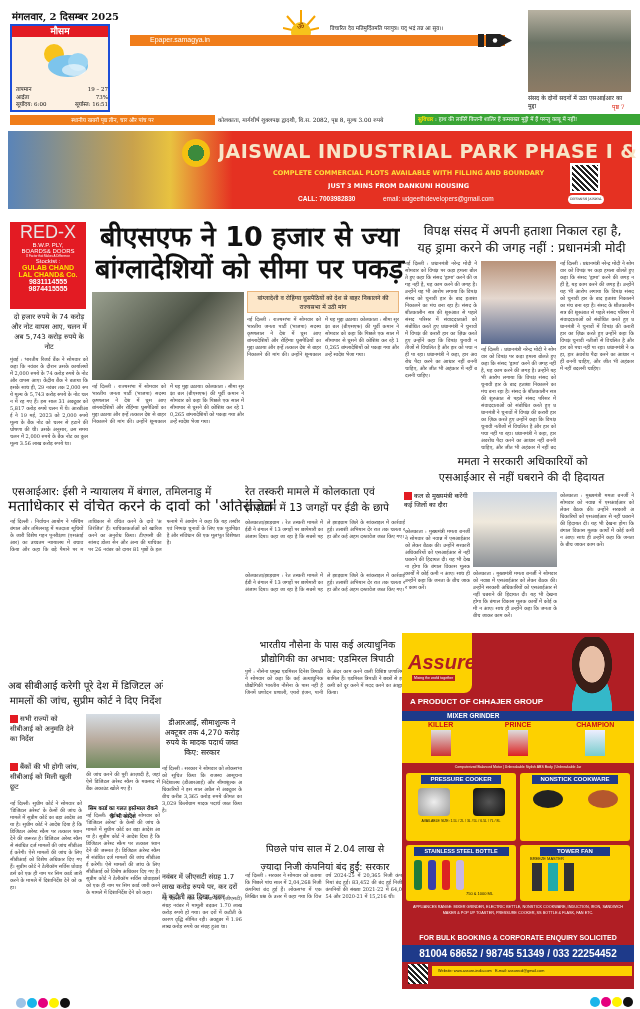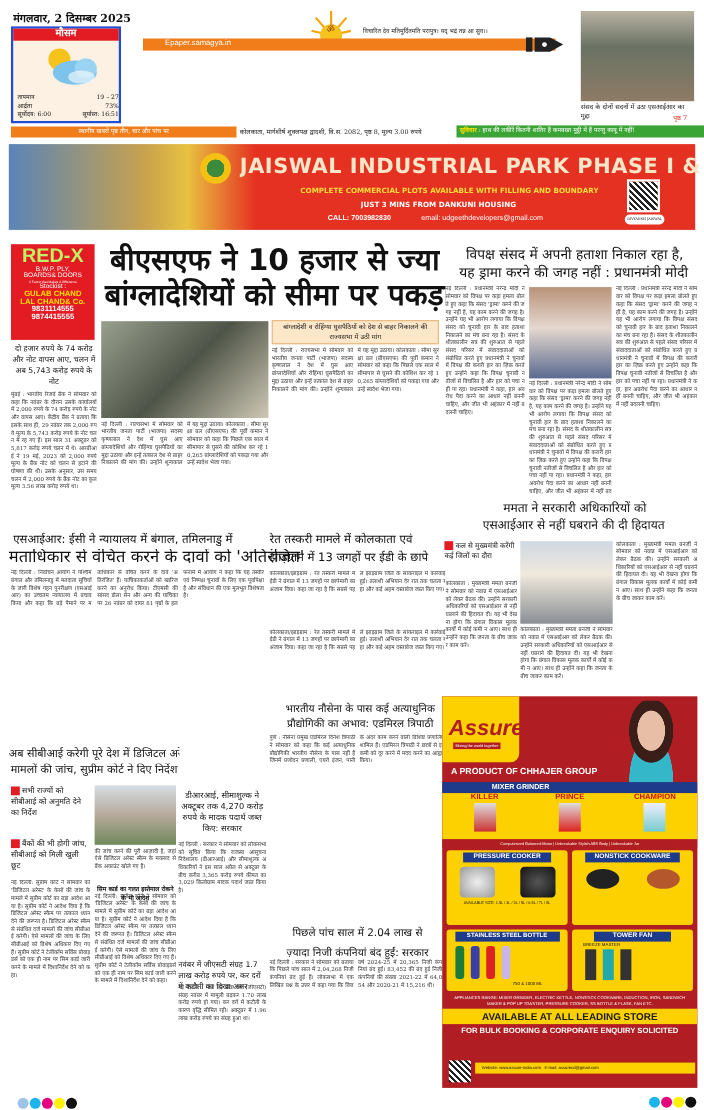--- a/index.html
+++ b/index.html
@@ -90,7 +90,7 @@
 </div>
 
 <div class="abs" style="left:10px;top:222px;width:76px;height:87px;background:#e31b23;text-align:center;color:#fff;font-family:'Liberation Sans',sans-serif">
-  <div style="font-size:18px;font-weight:bold;color:#bef264;line-height:20px">RED-X</div>
+  <div style="font-size:18px;font-weight:normal;color:#e5e5e5;line-height:20px">RED-X</div>
   <div style="font-size:6px">B.W.P. PLY,</div>
   <div style="font-size:6px">BOARDS&amp; DOORS</div>
   <div style="font-size:3px">X Factor that Makes A Difference</div>

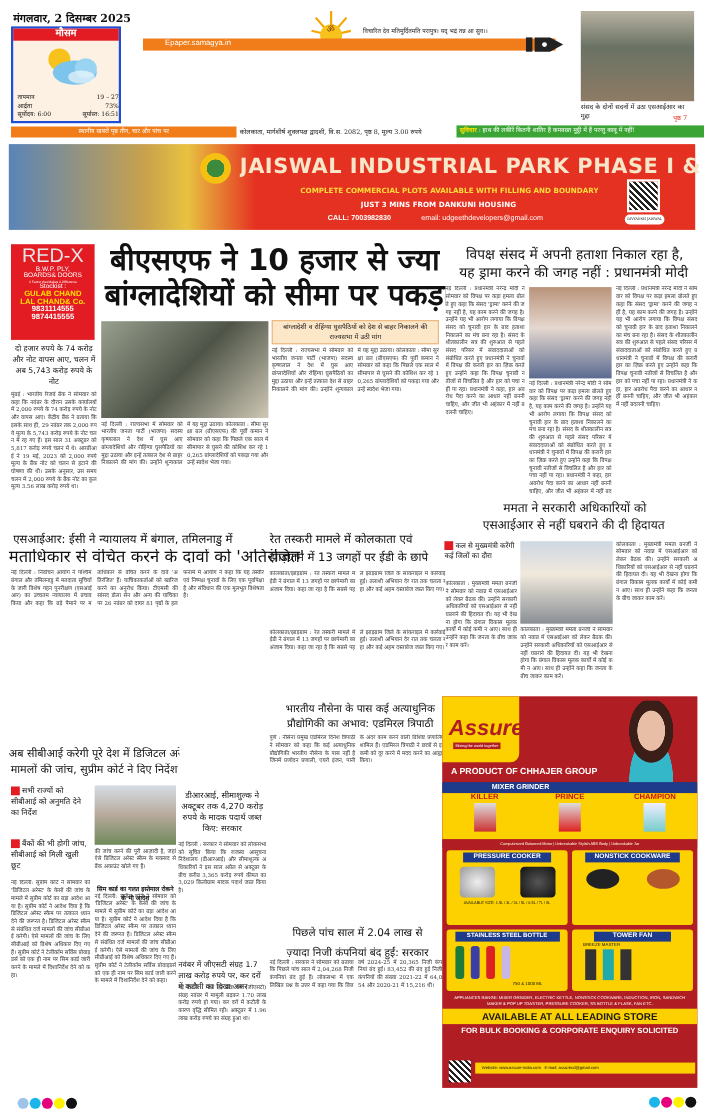--- a/index.html
+++ b/index.html
@@ -223,7 +223,6 @@
       </div>
   </div>
   <div class="abs" style="left:6px;top:271px;width:220px;font-size:3.8px;line-height:6px;color:#fff;text-align:center">APPLIANCES RANGE: MIXER GRINDER, ELECTRIC KETTLE, NONSTICK COOKWARE, INDUCTION, IRON, SANDWICH MAKER &amp; POP UP TOASTER, PRESSURE COOKER, SS BOTTLE &amp; FLASK, FAN ETC.</div>
-  <div class="abs" style="left:0;top:284px;width:232px;height:14px;background:#fdd100;color:#1a1a1a;font-size:9px;font-weight:bold;line-height:14px;text-align:center">AVAILABLE AT ALL LEADING STORE</div>
   <div class="abs" style="left:0;top:299px;width:232px;height:12px;color:#fff;font-size:7px;font-weight:bold;line-height:12px;text-align:center">FOR BULK BOOKING &amp; CORPORATE ENQUIRY SOLICITED</div>
   <div class="abs" style="left:6px;top:331px;width:20px;height:20px;background:repeating-linear-gradient(45deg,#222 0 2px,#fff 2px 4px)"></div>
   <div class="abs" style="left:30px;top:333px;width:200px;height:10px;background:#fdd100;font-size:3.8px;line-height:10px;padding-left:6px;white-space:nowrap">

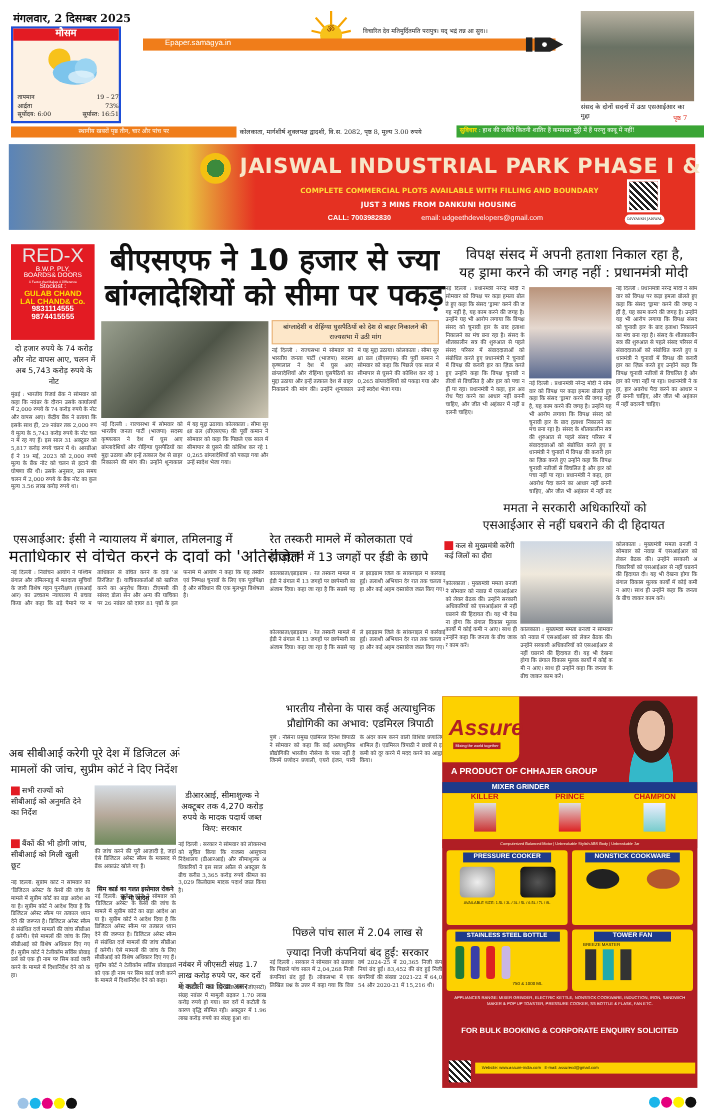--- a/index.html
+++ b/index.html
@@ -224,6 +224,7 @@
   </div>
   <div class="abs" style="left:6px;top:271px;width:220px;font-size:3.8px;line-height:6px;color:#fff;text-align:center">APPLIANCES RANGE: MIXER GRINDER, ELECTRIC KETTLE, NONSTICK COOKWARE, INDUCTION, IRON, SANDWICH MAKER &amp; POP UP TOASTER, PRESSURE COOKER, SS BOTTLE &amp; FLASK, FAN ETC.</div>
   <div class="abs" style="left:0;top:299px;width:232px;height:12px;color:#fff;font-size:7px;font-weight:bold;line-height:12px;text-align:center">FOR BULK BOOKING &amp; CORPORATE ENQUIRY SOLICITED</div>
+  <div class="abs" style="left:0;top:312px;width:232px;height:17px;background:#1e3a8a;color:#fff;font-size:10px;font-weight:bold;line-height:17px;text-align:center">81004 68652 / 98745 51349 / 033 22254452</div>
   <div class="abs" style="left:6px;top:331px;width:20px;height:20px;background:repeating-linear-gradient(45deg,#222 0 2px,#fff 2px 4px)"></div>
   <div class="abs" style="left:30px;top:333px;width:200px;height:10px;background:#fdd100;font-size:3.8px;line-height:10px;padding-left:6px;white-space:nowrap">
     <span>Website: www.assure-india.com</span>&nbsp;&nbsp;&nbsp;<span>E-mail: assurecd@gmail.com</span>

